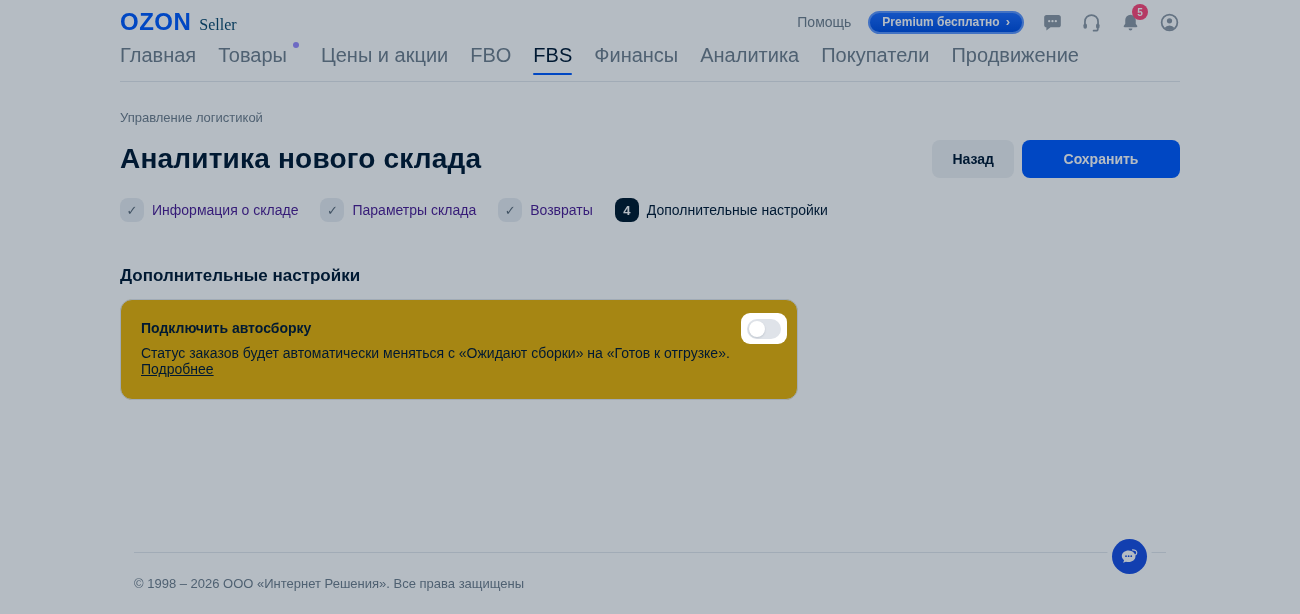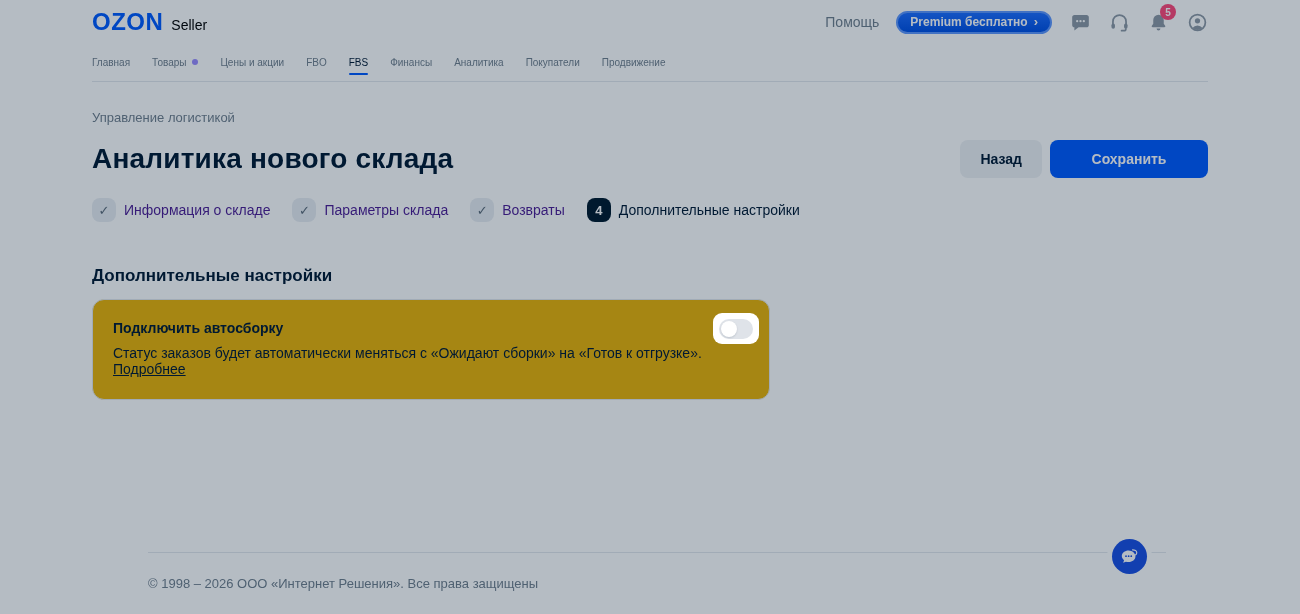--- a/index.html
+++ b/index.html
@@ -11,7 +11,7 @@
     overflow:hidden;
     position:relative;
   }
-  .content { padding:0 92px; position:relative; }
+  .content { padding:0 120px; position:relative; }
 
   
   .topbar { height:44px; display:flex; align-items:center; justify-content:space-between; }

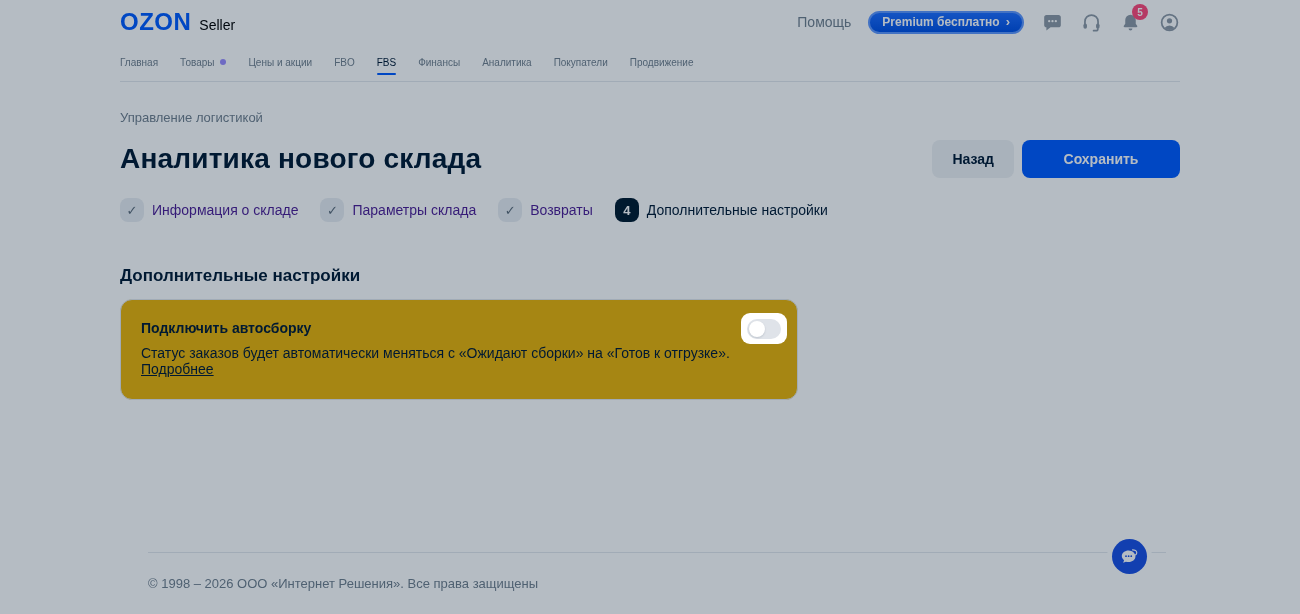--- a/index.html
+++ b/index.html
@@ -17,7 +17,7 @@
   .topbar { height:44px; display:flex; align-items:center; justify-content:space-between; }
   .logo { display:flex; align-items:baseline; gap:8px; cursor:pointer; }
   .logo-ozon { font-size:24px; font-weight:800; color:#005bff; letter-spacing:0.5px; }
-  .logo-seller { font-size:14px; font-weight:500; color:#000000; }
+  .logo-seller { font-size:16px; font-weight:500; color:#0c4a6e;font-family:Liberation Serif, serif; }
   .topbar-right { display:flex; align-items:center; gap:17px; }
   .help-link { font-size:14px; color:#707f8d; cursor:pointer;margin-left:10px; }
   .premium-pill {

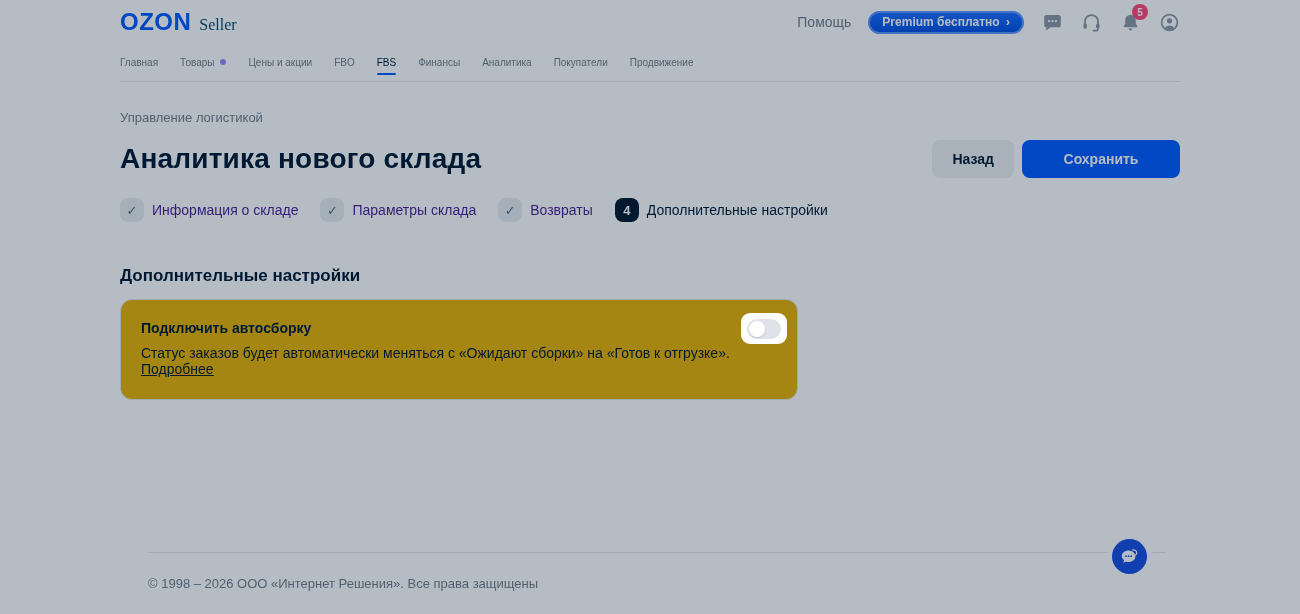--- a/index.html
+++ b/index.html
@@ -40,7 +40,7 @@
 
   
   .nav { display:flex; gap:22px; height:38px; align-items:center; border-bottom:1px solid #e3e8ed; }
-  .nav-item { font-size:10px; color:#707f8d; cursor:pointer; position:relative; height:100%; display:flex; align-items:center; gap:6px; }
+  .nav-item { font-size:20px; color:#707f8d; cursor:pointer; position:relative; height:100%; display:flex; align-items:flex-start; gap:6px; }
   .nav-item.active { color:#001a34; font-weight:500; }
   .nav-item.active::after {
     content:""; position:absolute; left:0; right:0; bottom:6px;

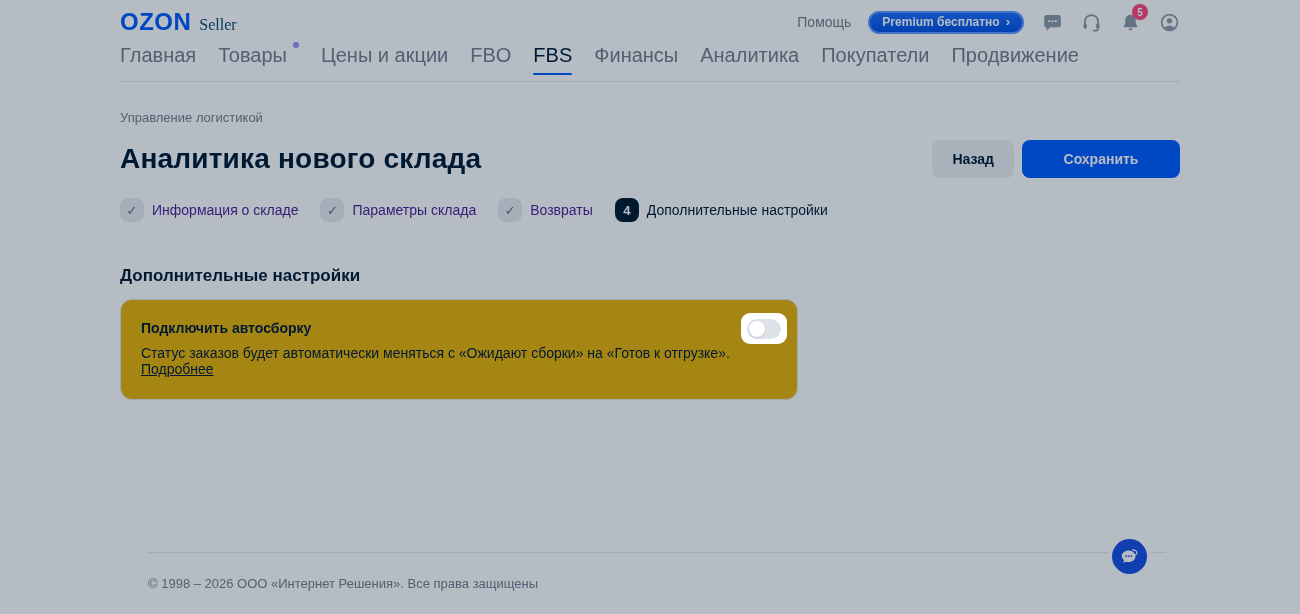--- a/index.html
+++ b/index.html
@@ -96,7 +96,7 @@
   }
 
   
-  .footer { position:absolute; left:148px; right:134px; top:552px; border-top:1px solid #e3e8ed; }
+  .footer { position:absolute; left:134px; right:134px; top:552px; border-top:1px solid #e3e8ed; }
   .copyright { margin-top:23px; font-size:13px; color:#707f8d; }
 
   

